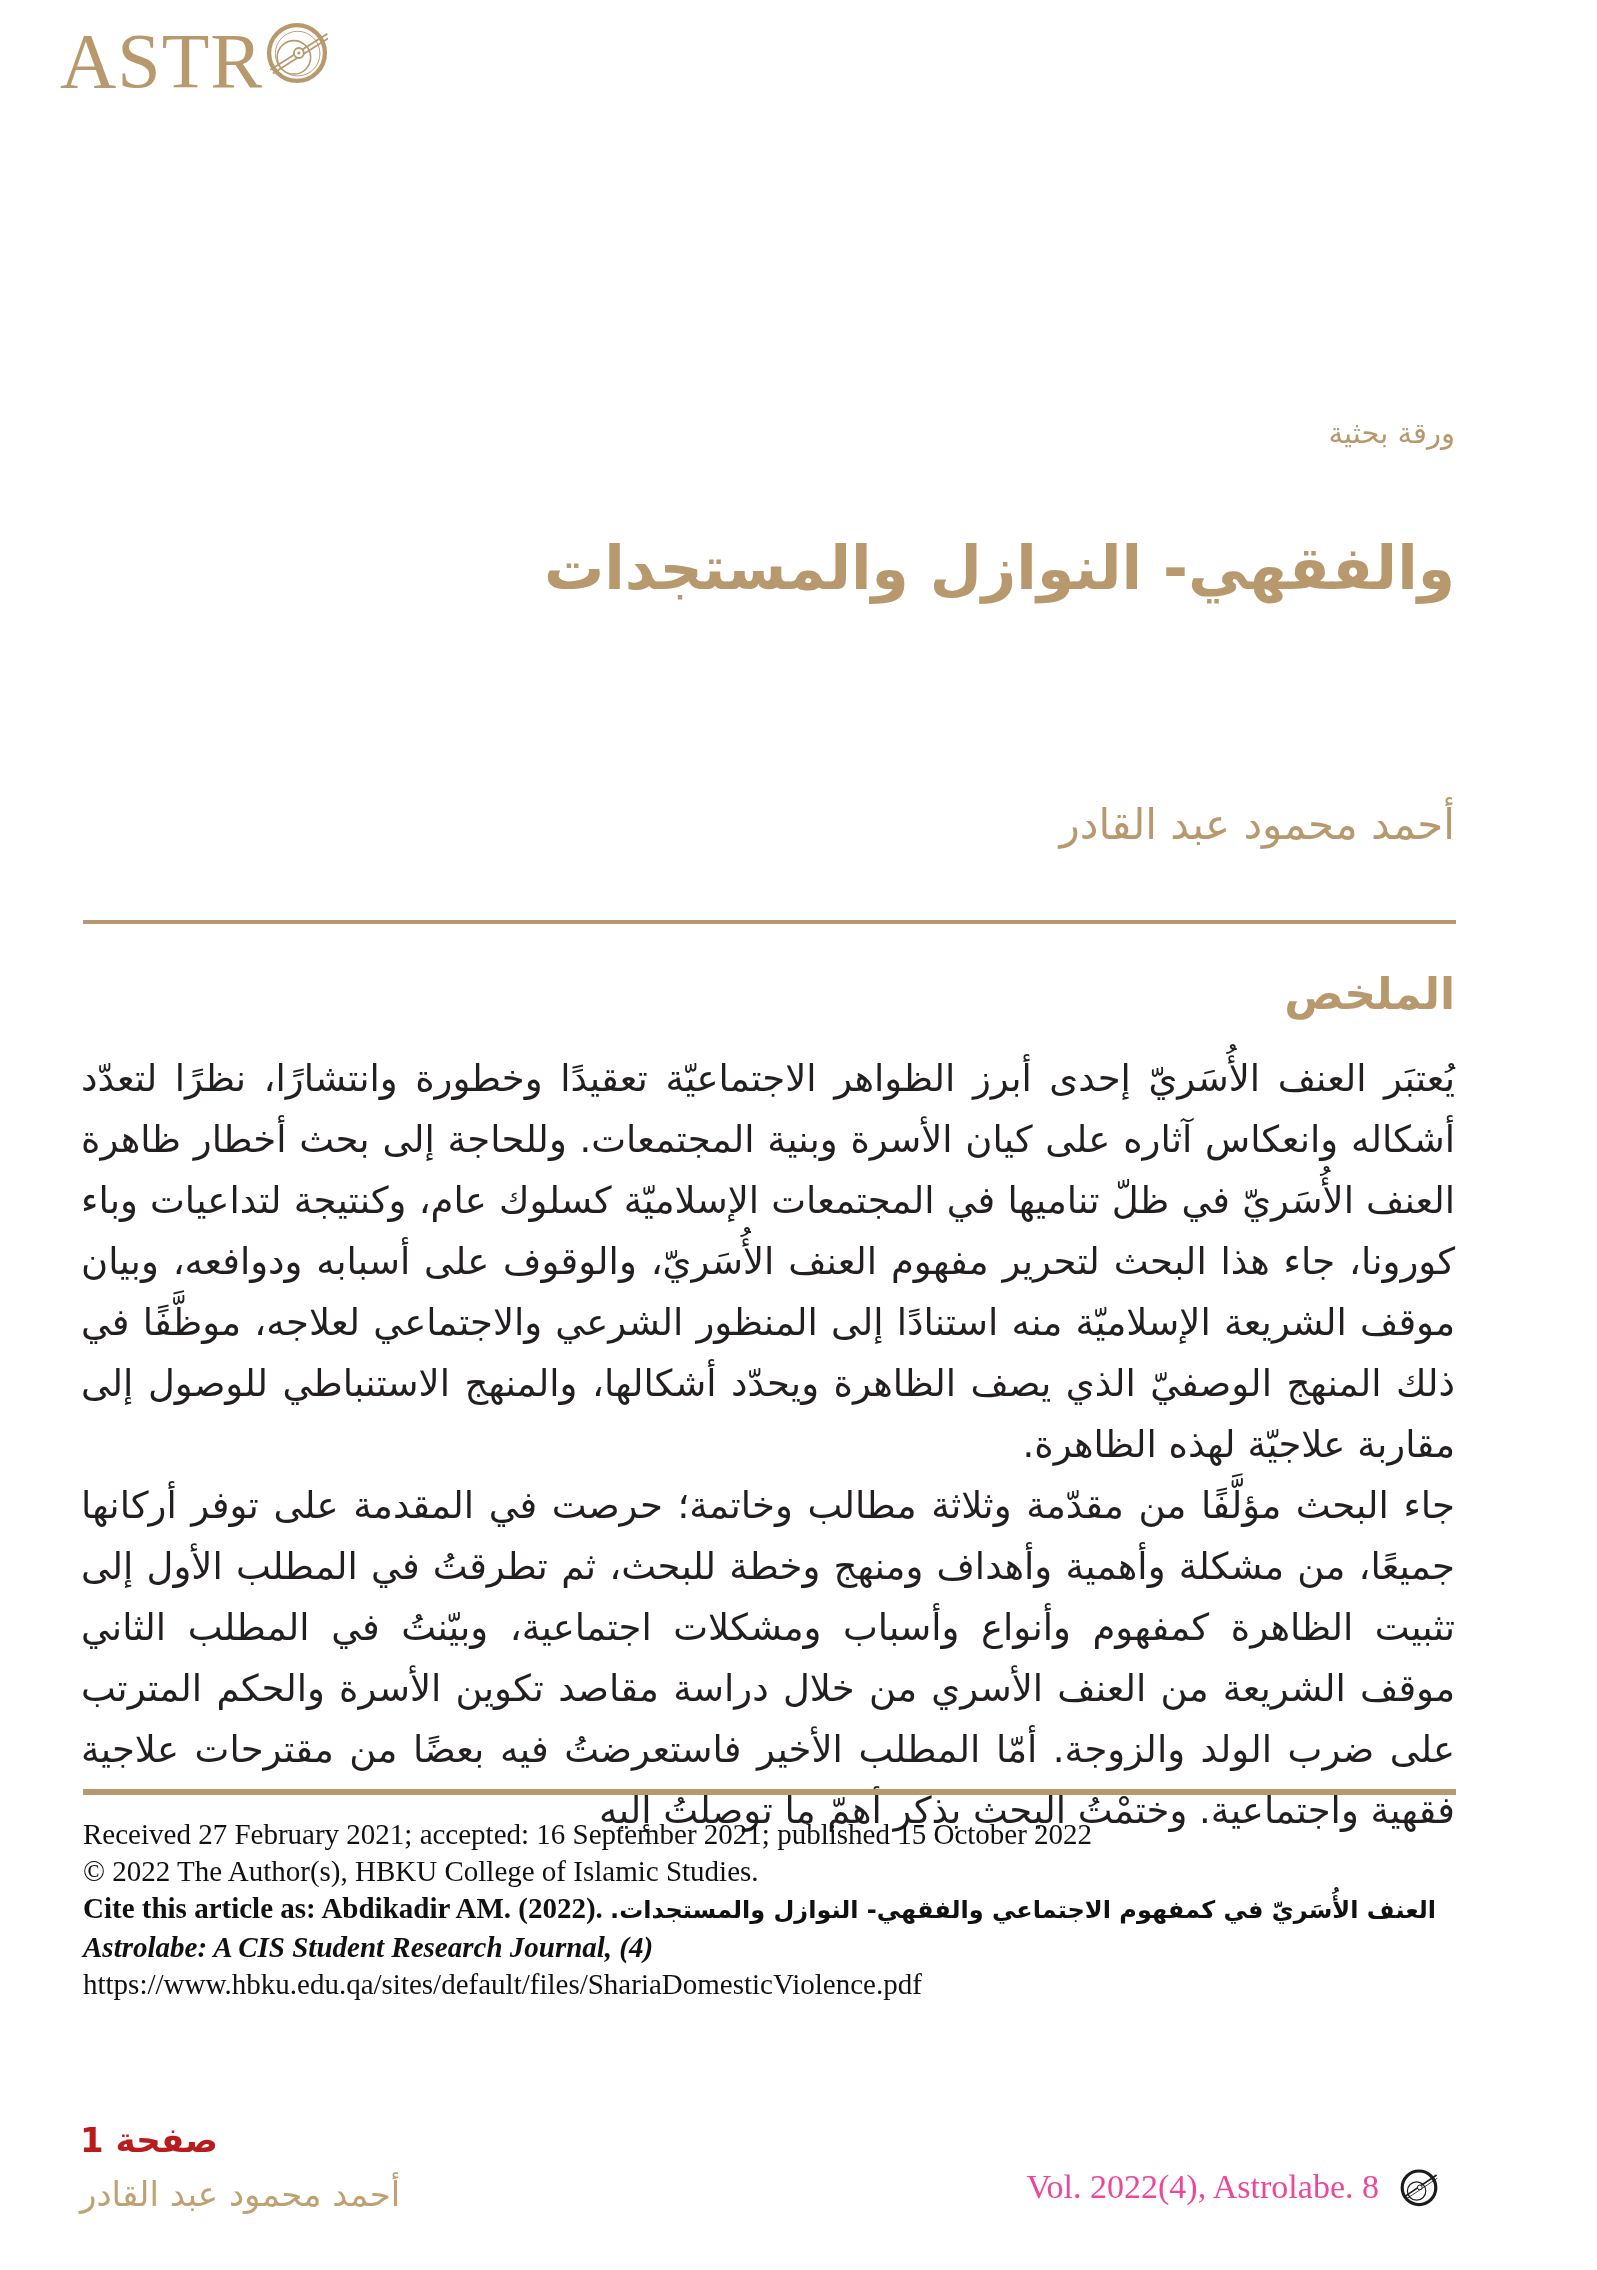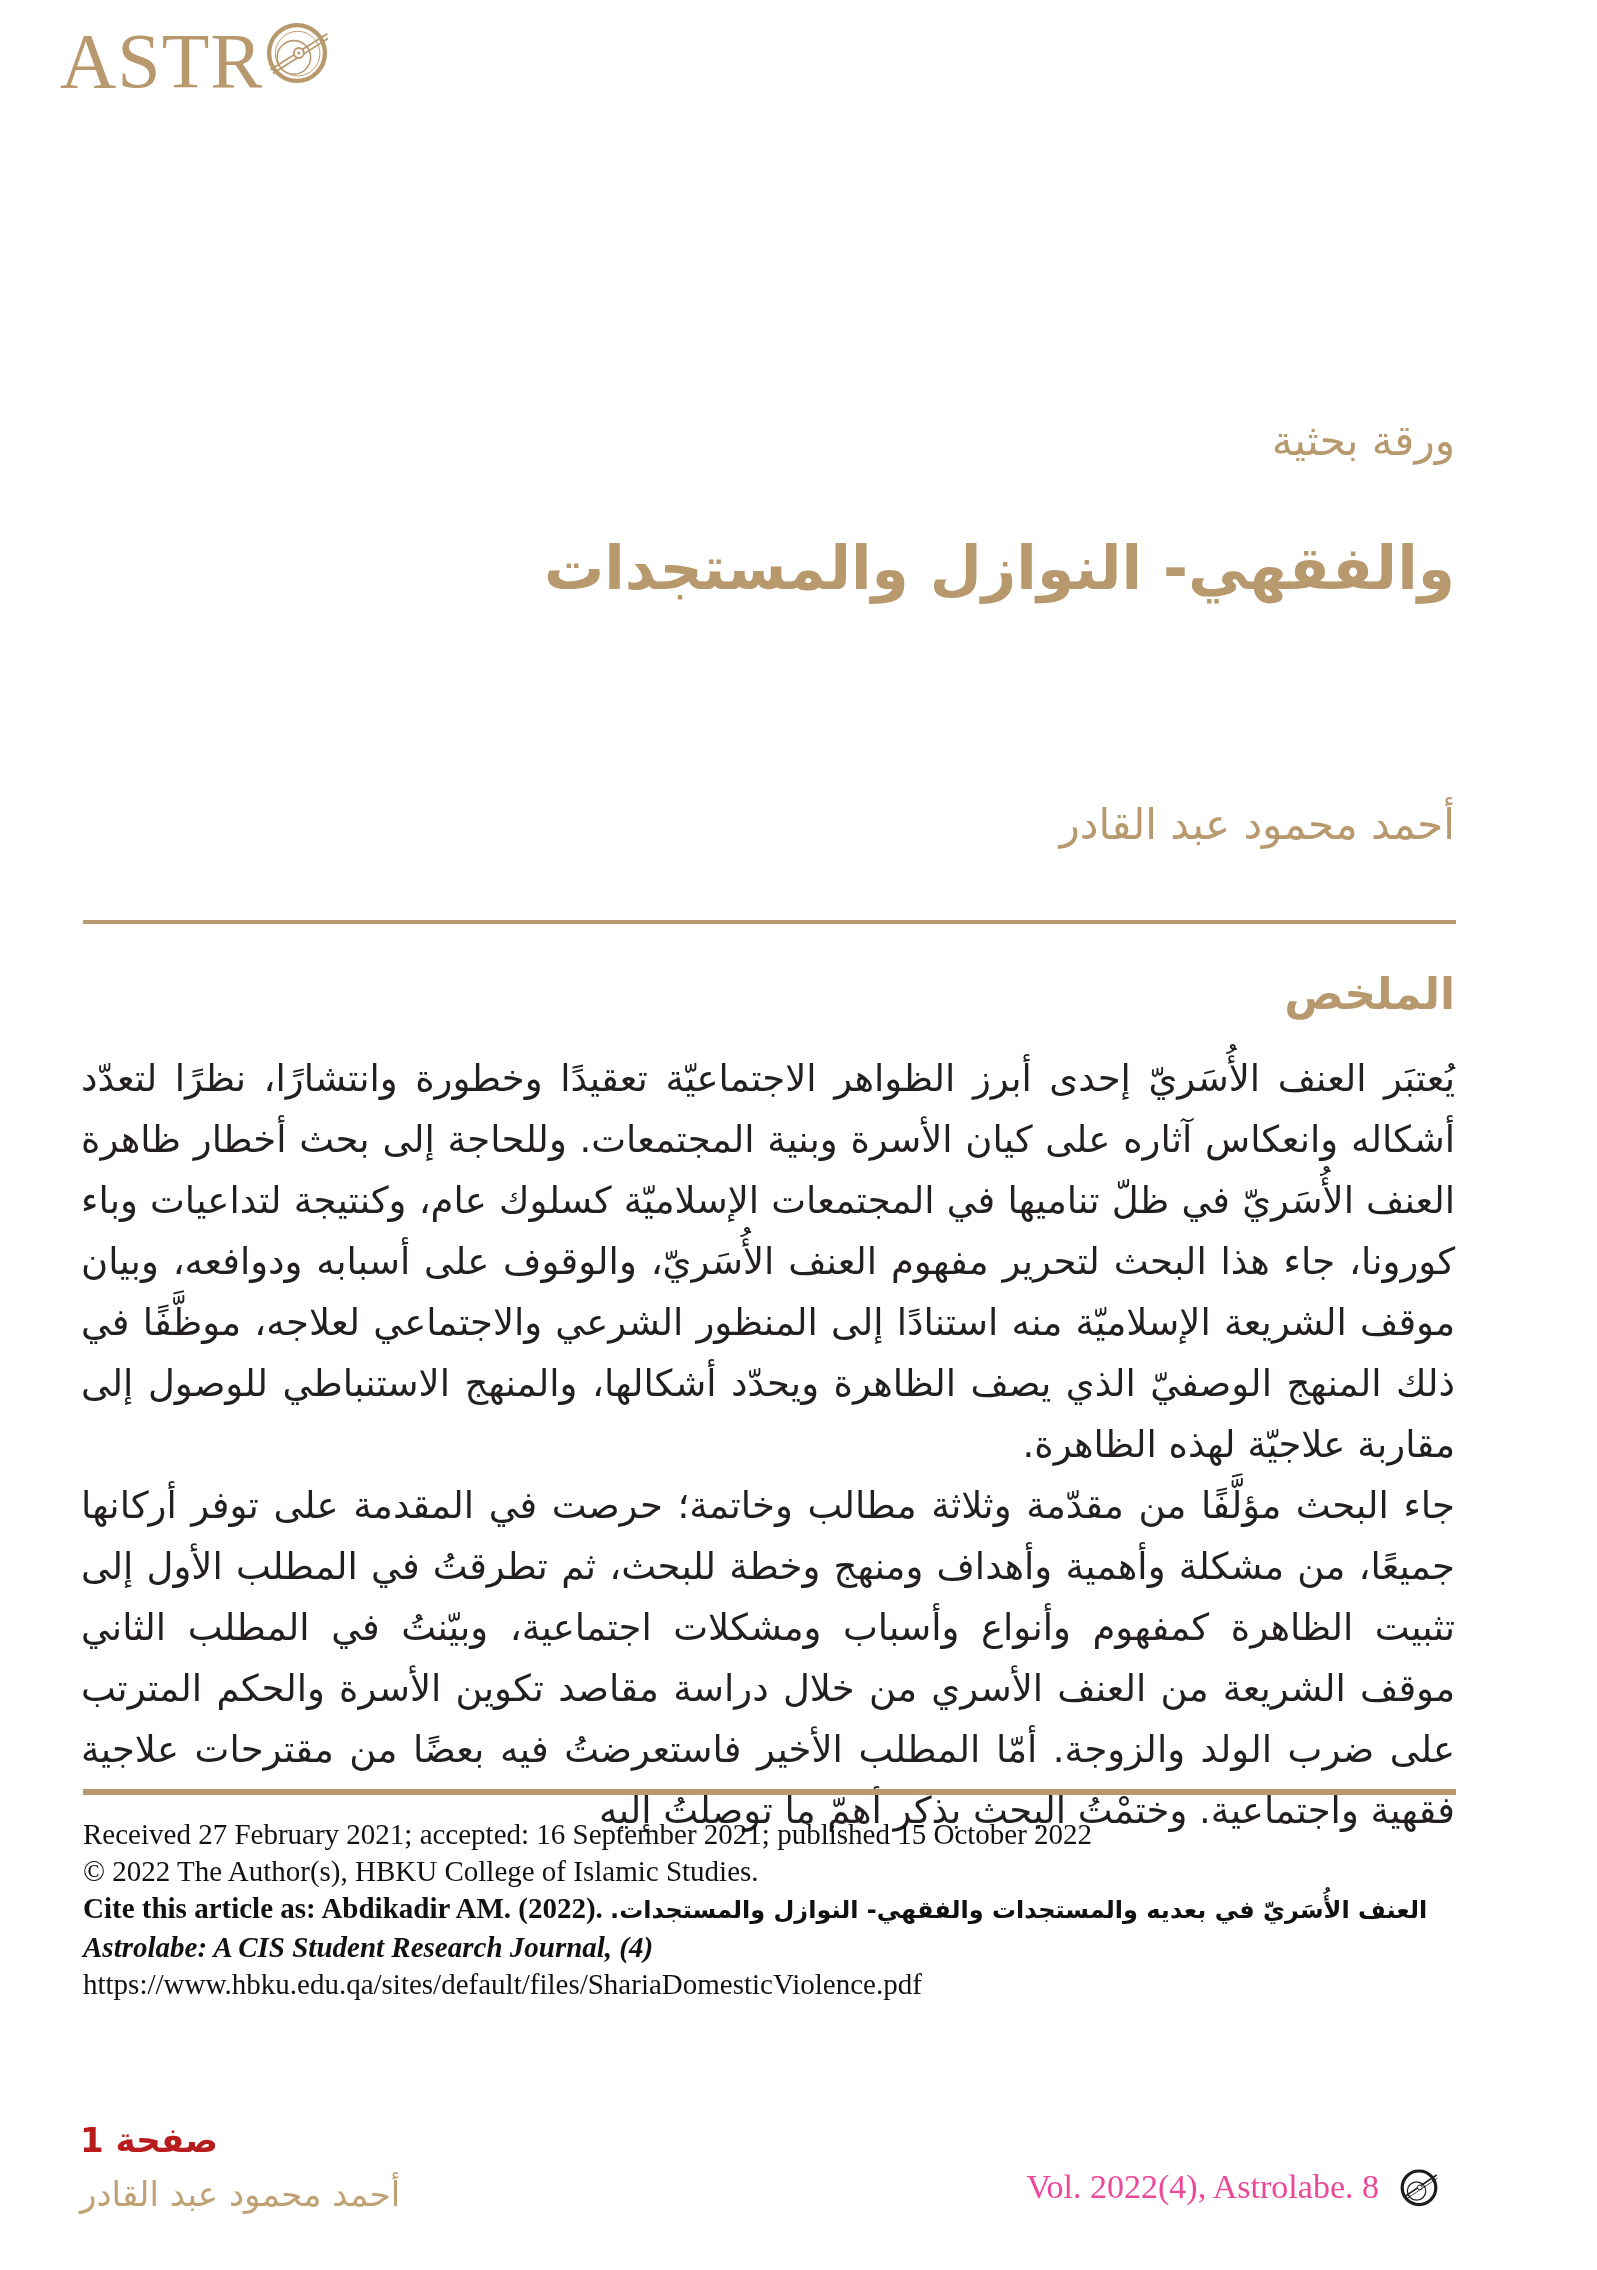--- a/index.html
+++ b/index.html
@@ -36,7 +36,7 @@
     position: absolute;
     right: 142px;
     top: 418px;
-    font-size: 42px;
+    font-size: 29px;
     line-height: 1.1;
     color: #b8996e;
     direction: rtl;

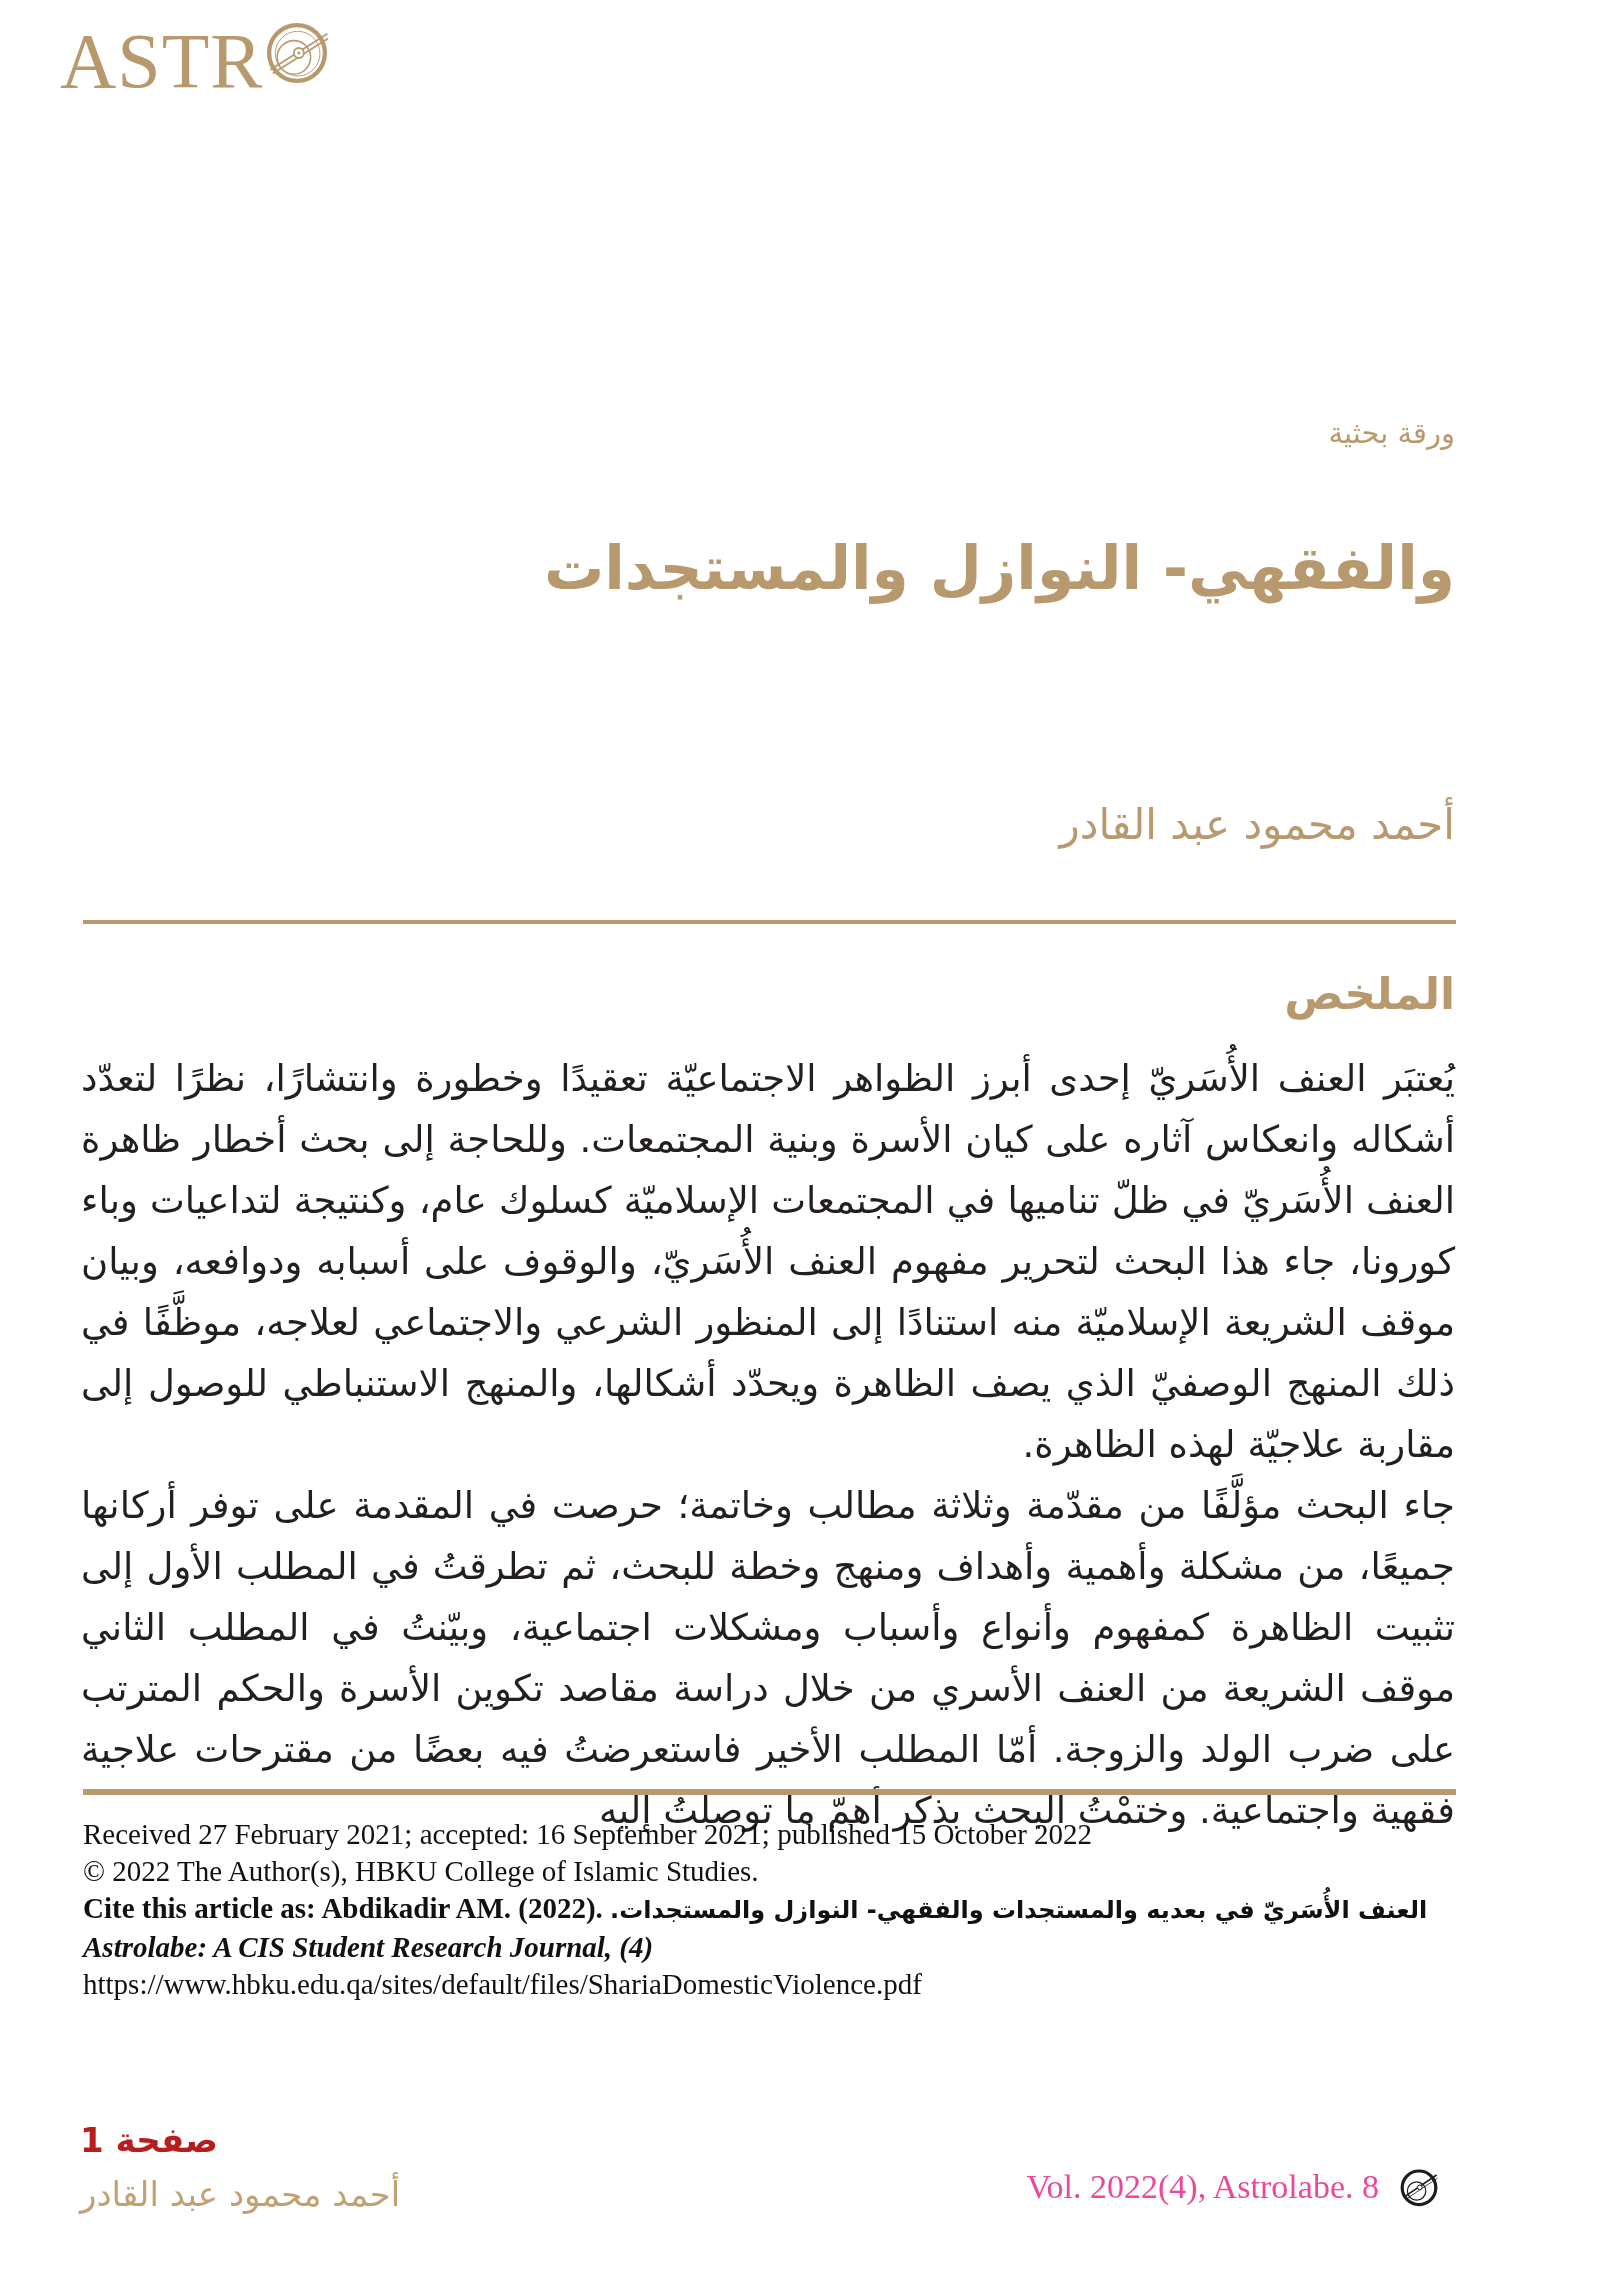--- a/index.html
+++ b/index.html
@@ -188,7 +188,7 @@
     <div>© 2022 The Author(s), HBKU College of Islamic Studies.</div>
     <div>
       <span class="bold">Cite this article as: Abdikadir AM. (2022).</span>
-      <span class="cite-arabic" dir="rtl">العنف الأُسَريّ في بعديه والمستجدات والفقهي- النوازل والمستجدات.</span>
+      <span class="cite-arabic" dir="rtl">العنف الأُسَريّ في كمفهوم الاجتماعي والفقهي- النوازل والمستجدات.</span>
     </div>
     <div class="journal-line">Astrolabe: A CIS Student Research Journal, (4)</div>
     <div class="url-line">https://www.hbku.edu.qa/sites/default/files/ShariaDomesticViolence.pdf</div>

